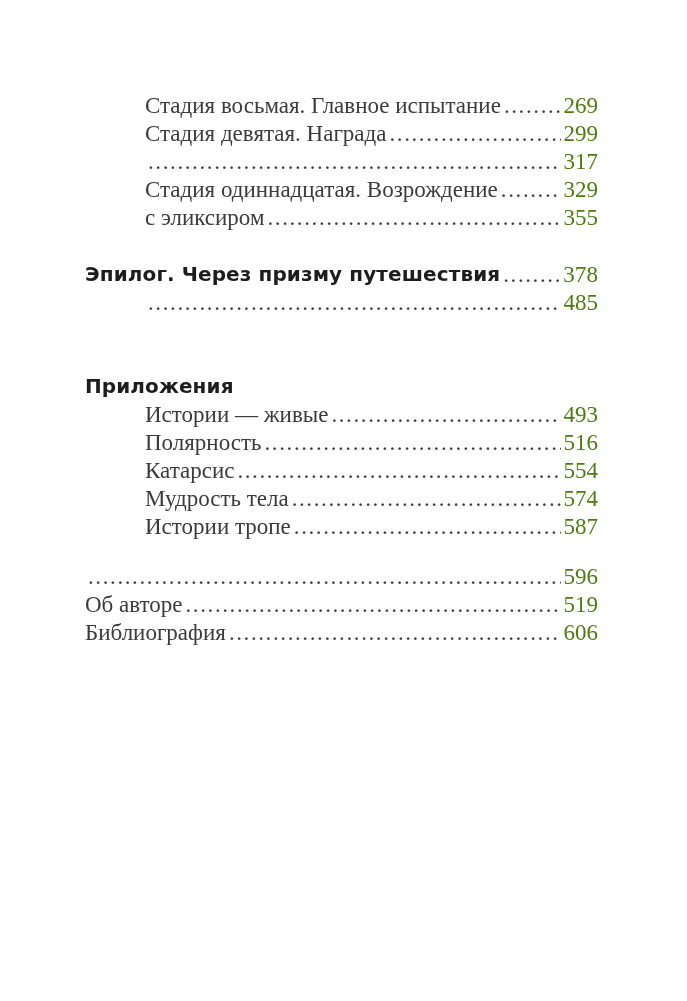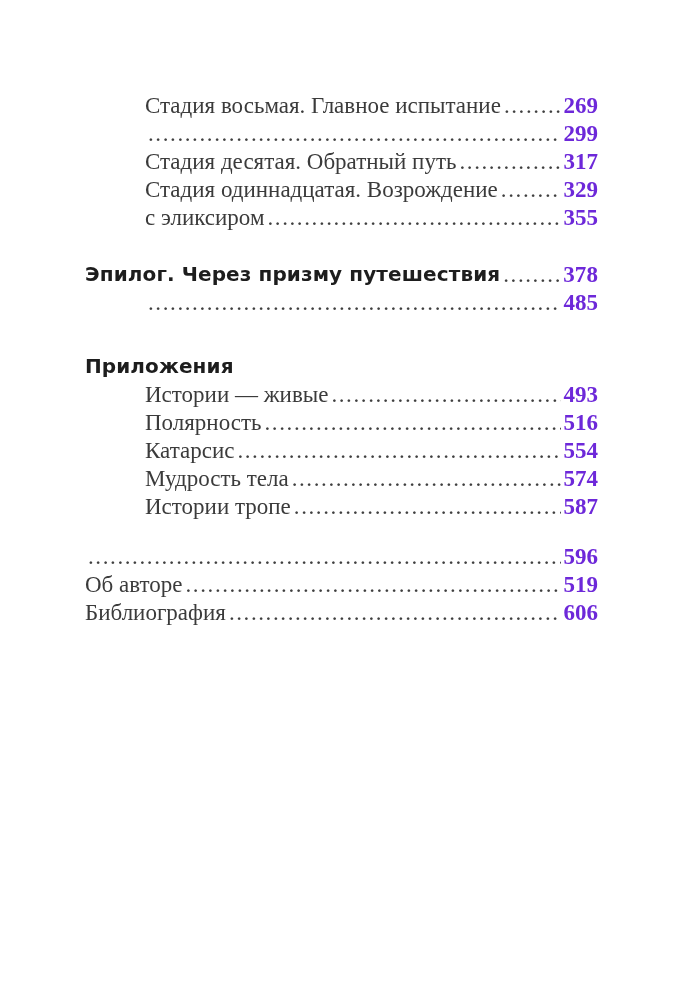--- a/index.html
+++ b/index.html
@@ -48,9 +48,9 @@
     flex: 0 0 auto;
     padding-left: 3px;
     font-family: "Liberation Serif", serif;
-    font-weight: bold;
+    font-weight: normal;
     font-size: 23px;
-    color: #6d28d9;
+    color: #4d7c0f;
   }
   .indent {
     padding-left: 60px;

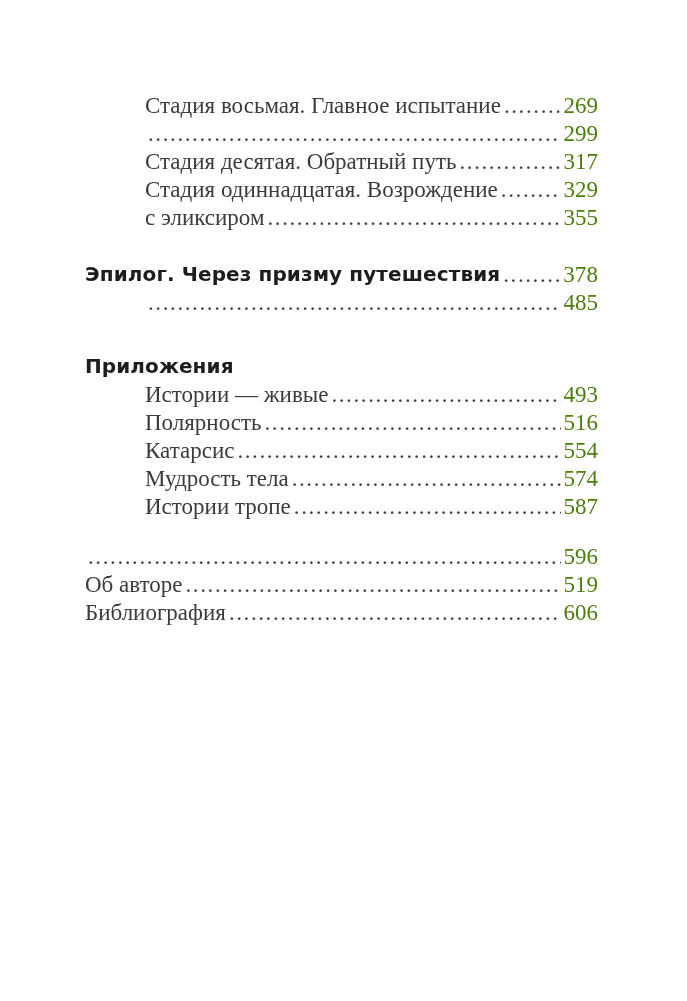--- a/index.html
+++ b/index.html
@@ -81,6 +81,7 @@
       <span class="num">269</span>
     </div>
     <div class="row indent">
+      <span class="t">Стадия девятая. Награда</span>
       <span class="leader">............................................................................................................................................</span>
       <span class="num">299</span>
     </div>

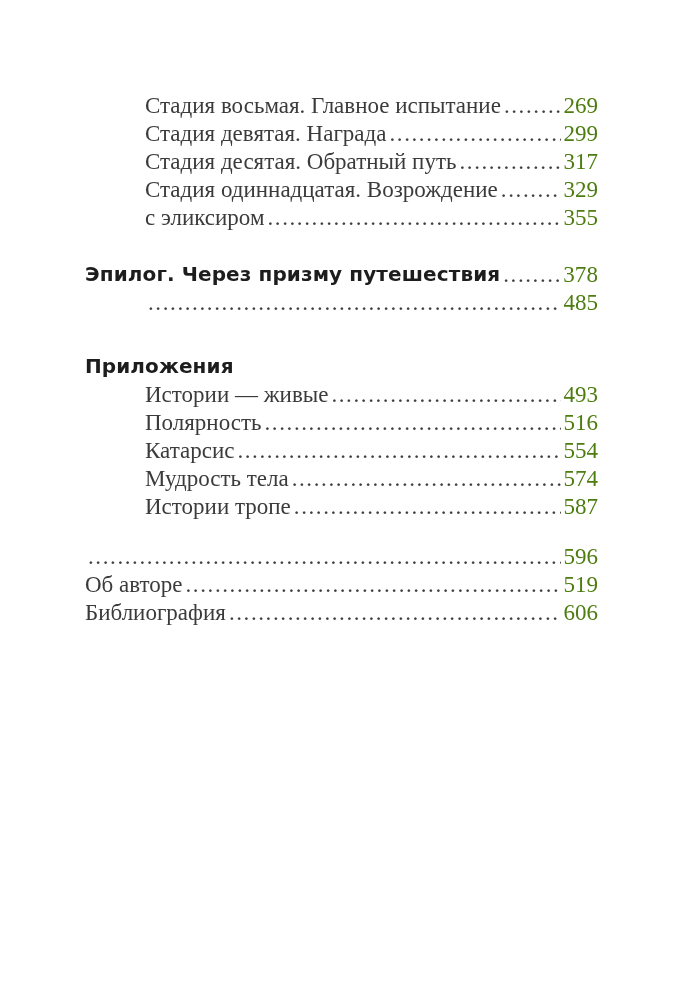--- a/index.html
+++ b/index.html
@@ -86,7 +86,6 @@
       <span class="num">299</span>
     </div>
     <div class="row indent">
-      <span class="t">Стадия десятая. Обратный путь</span>
       <span class="leader">............................................................................................................................................</span>
       <span class="num">317</span>
     </div>

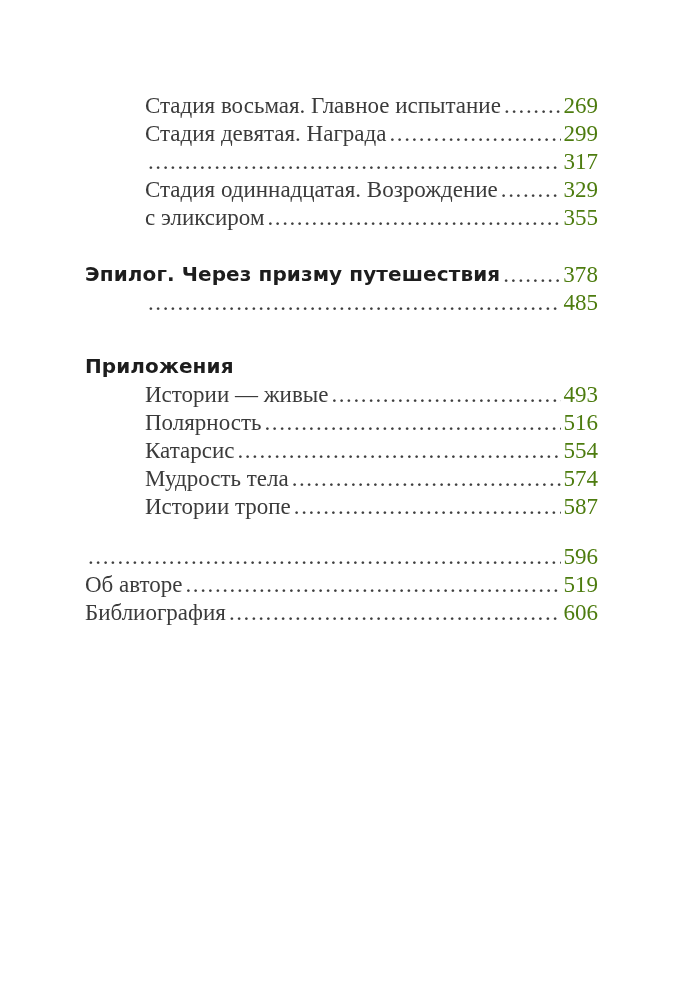--- a/index.html
+++ b/index.html
@@ -66,7 +66,7 @@
     transform: translateY(-1px);
   }
   .group-epilog { margin-top: 29px; }
-  .group-appendix { margin-top: 36px; }
+  .group-appendix { margin-top: 56px; }
   .group-back { margin-top: 22px; }
 </style>
 </head>

